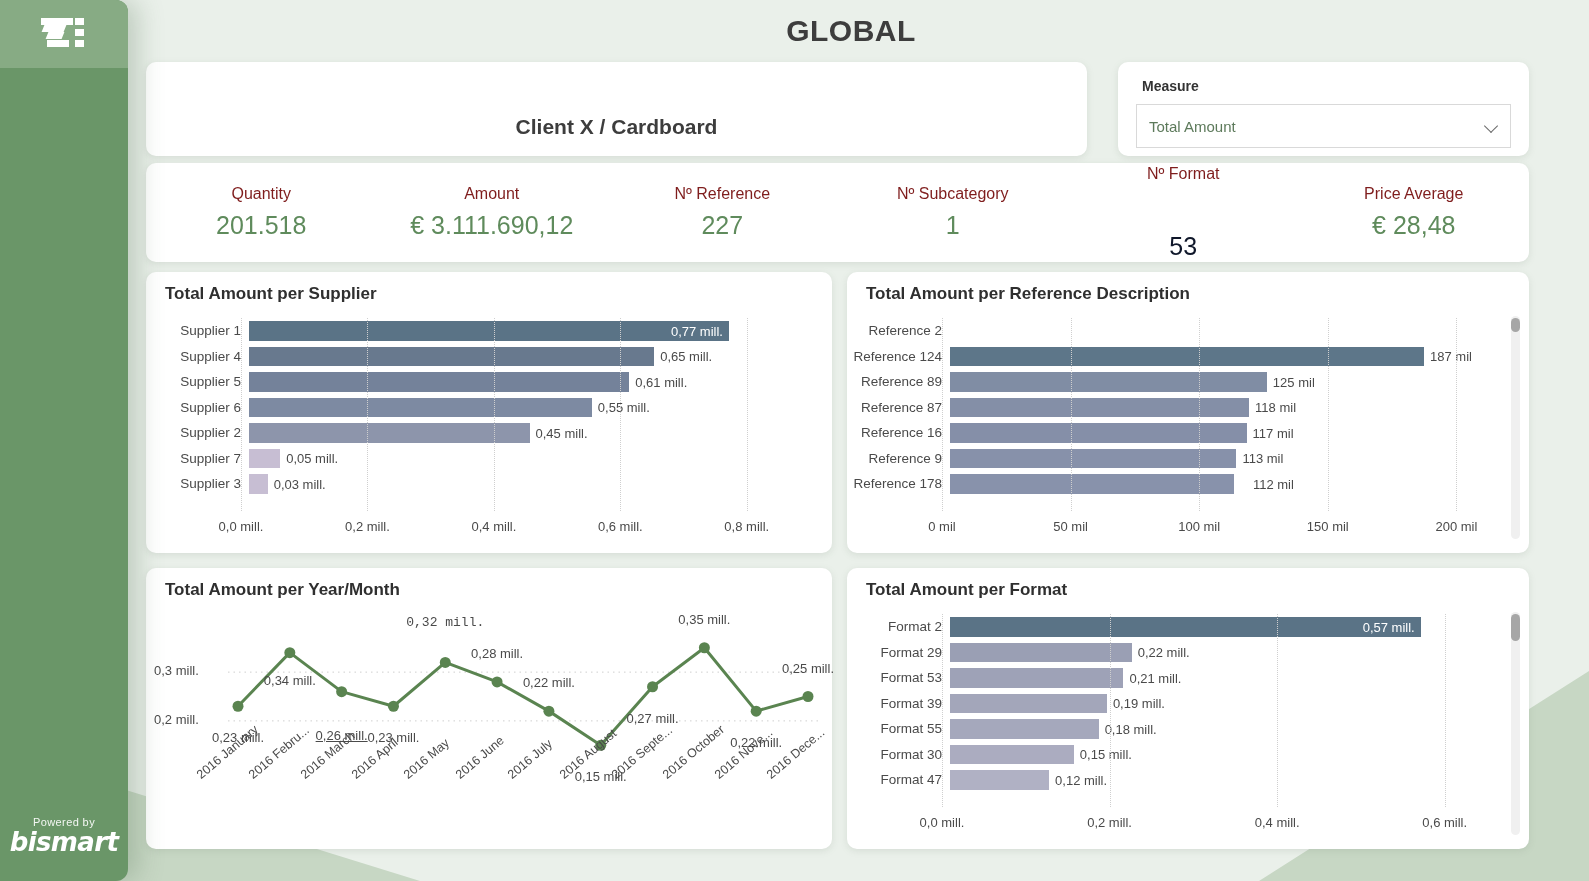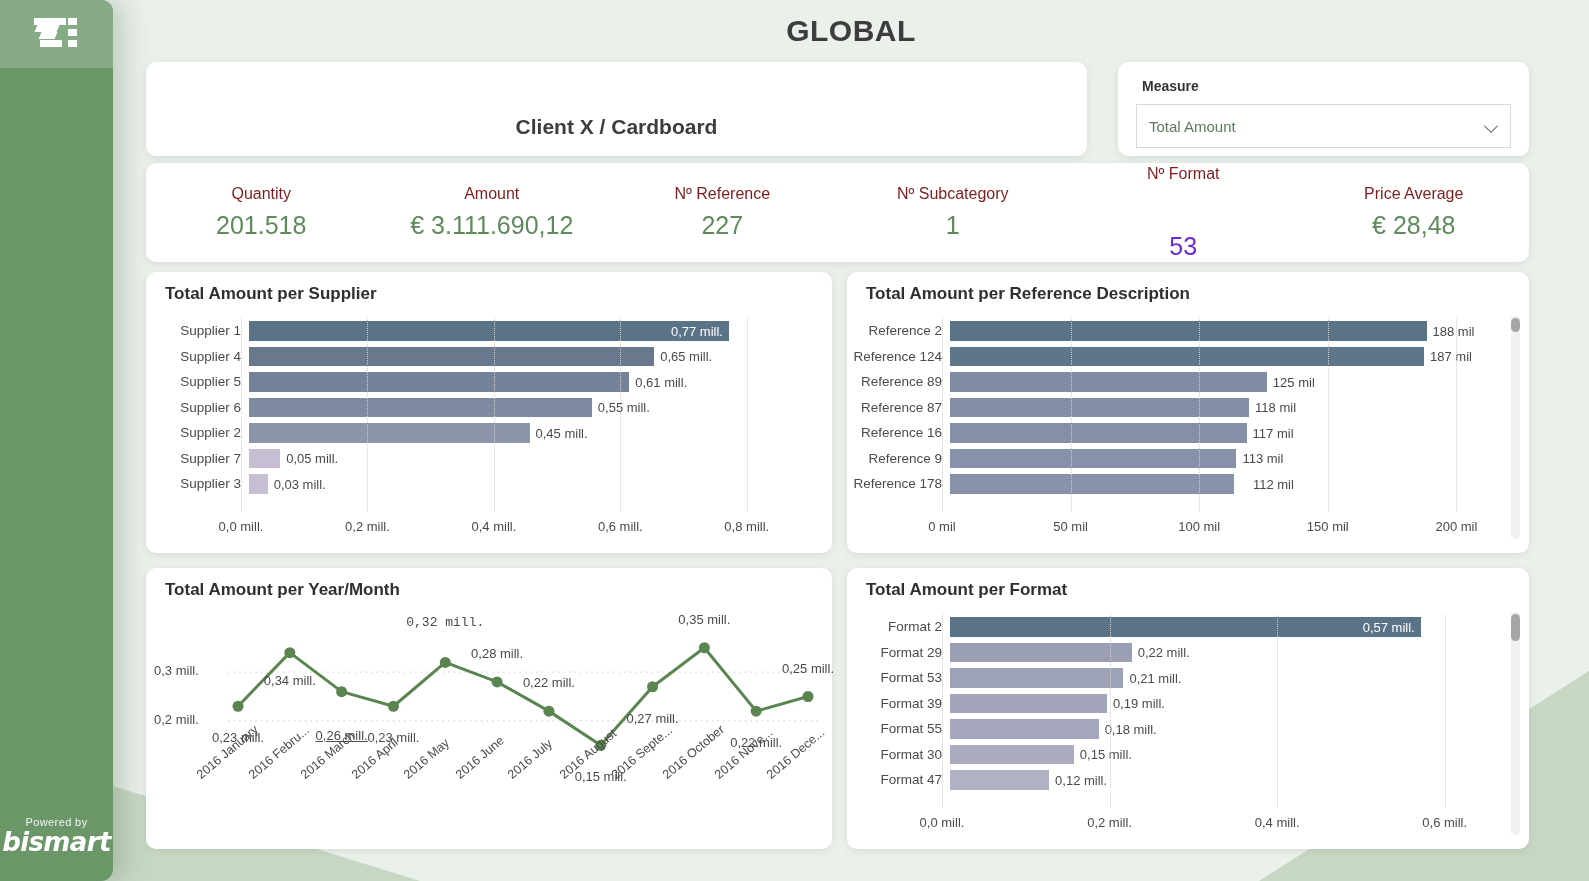--- a/index.html
+++ b/index.html
@@ -250,7 +250,7 @@
     </div>
     <div class="kpi">
       <div class="kpi-label">Nº Format</div>
-      <div class="kpi-value" style="color: #6d28d9; margin-top: 41px;">53</div>
+      <div class="kpi-value" style="color: #0f172a; margin-top: 41px;">53</div>
     </div>
     <div class="kpi">
       <div class="kpi-label">Price Average</div>

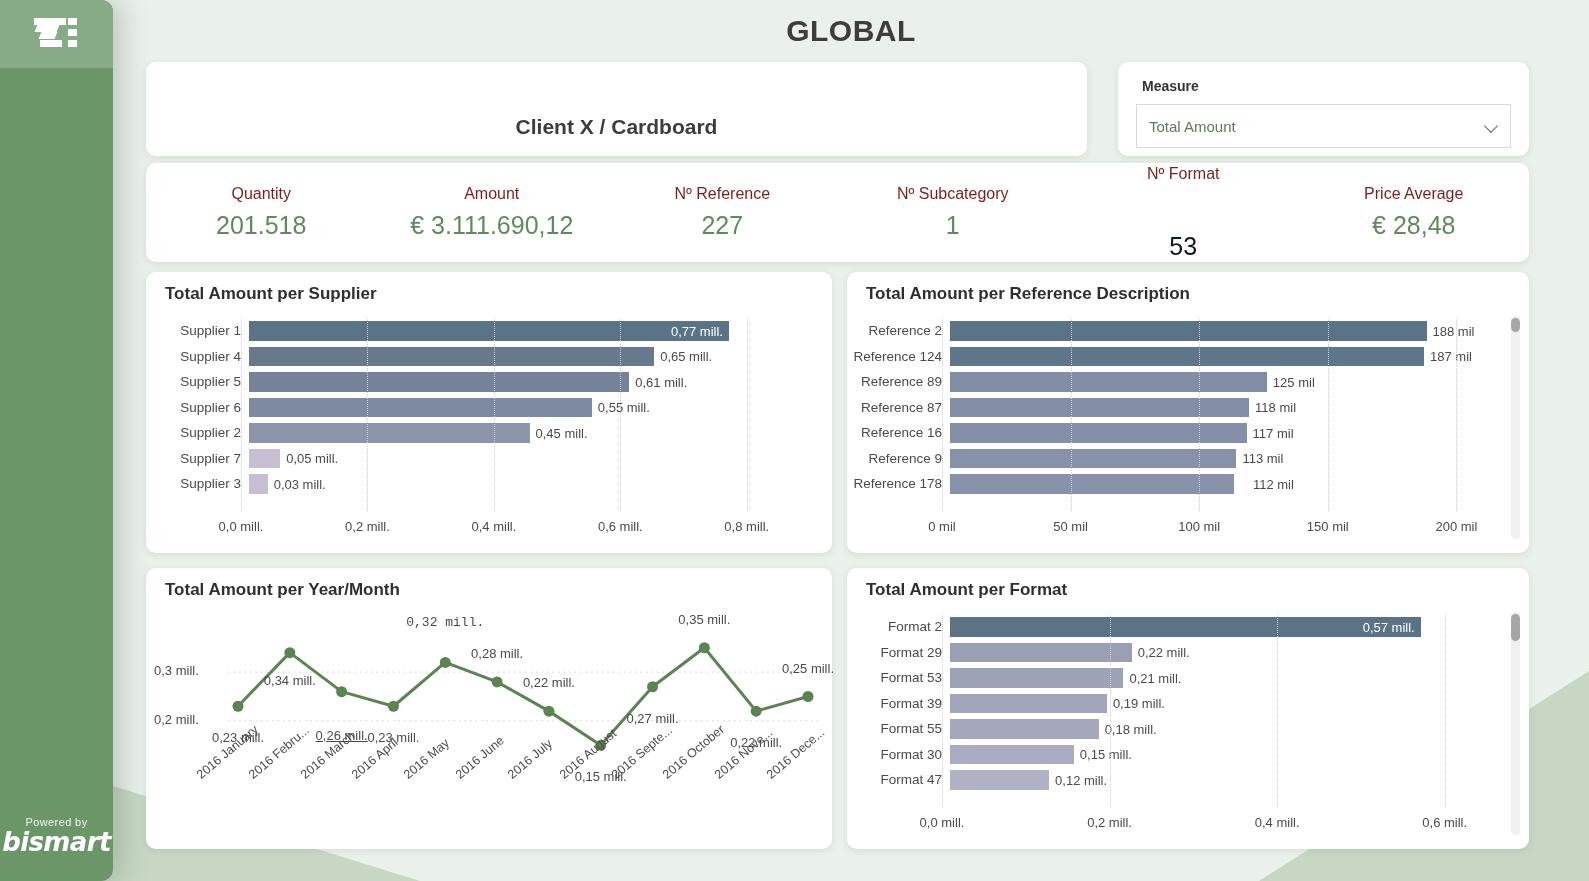--- a/index.html
+++ b/index.html
@@ -334,10 +334,6 @@
       <div class="hbar-rows">
         <div class="hbar-row">
           <div class="hbar-label">Reference 2</div>
-          <div class="hbar-track" style="margin-right: 34px;">
-            <div class="hbar-fill" style="width: 87.4419%; background: rgb(90, 115, 134);"></div>
-            <div class="hbar-val outside" style="left: calc(87.4419% + 6px);">188 mil</div>
-          </div>
         </div>
         <div class="hbar-row">
           <div class="hbar-label">Reference 124</div>

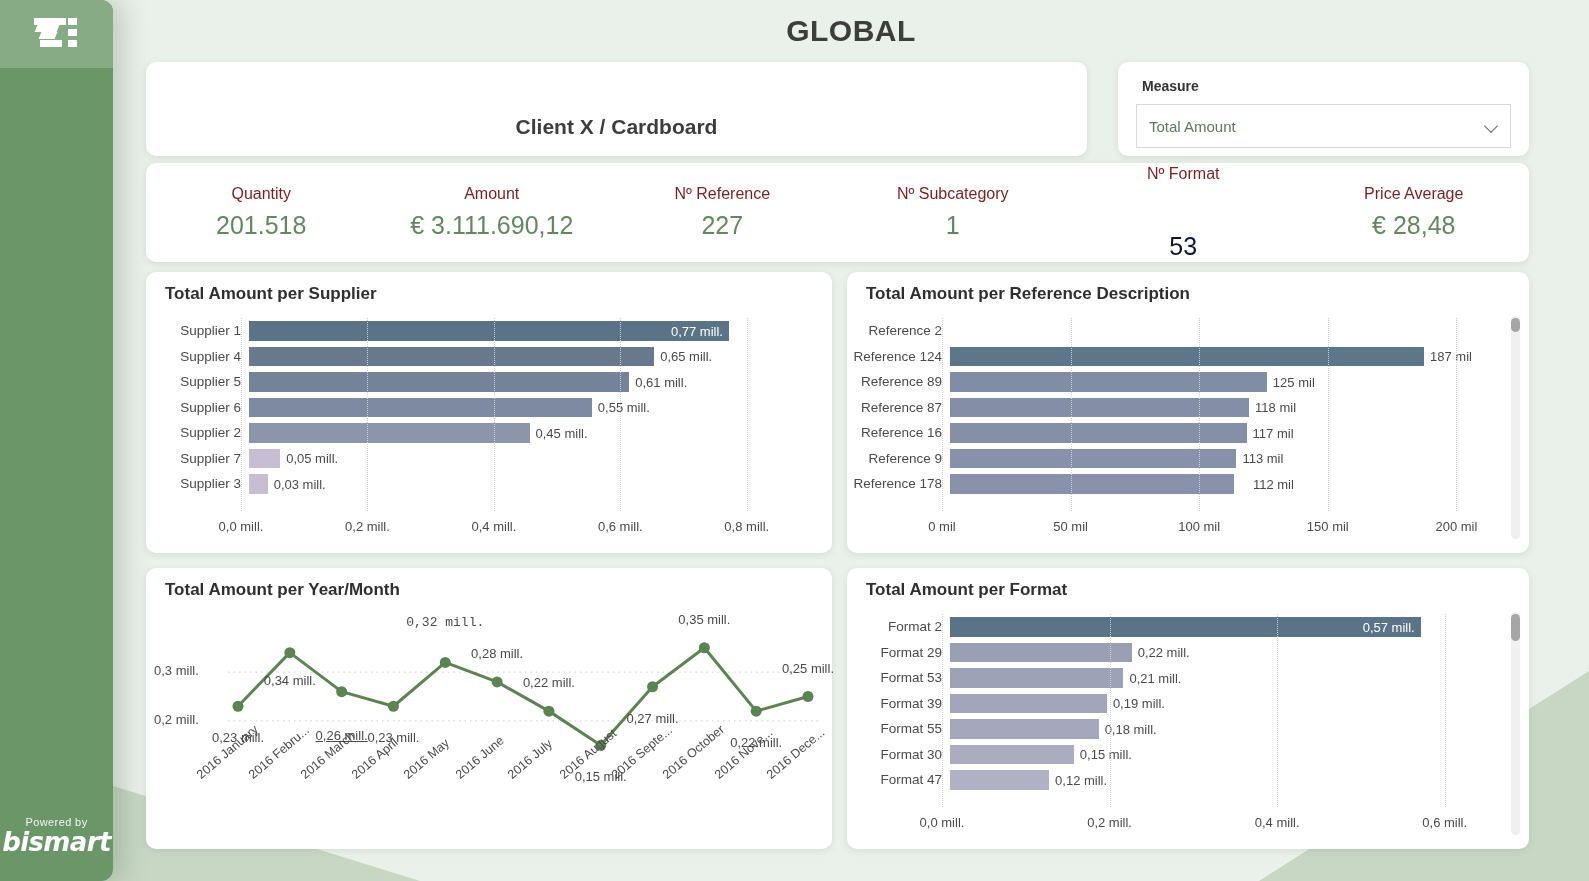--- a/index.html
+++ b/index.html
@@ -34,7 +34,7 @@
   
   #sidebar {
     position:absolute; left:0; top:0;
-    width:113px; height:881px;
+    width:128px; height:881px;
     background:#6a9668;
     border-top-right-radius:12px;
     border-bottom-right-radius:12px;

